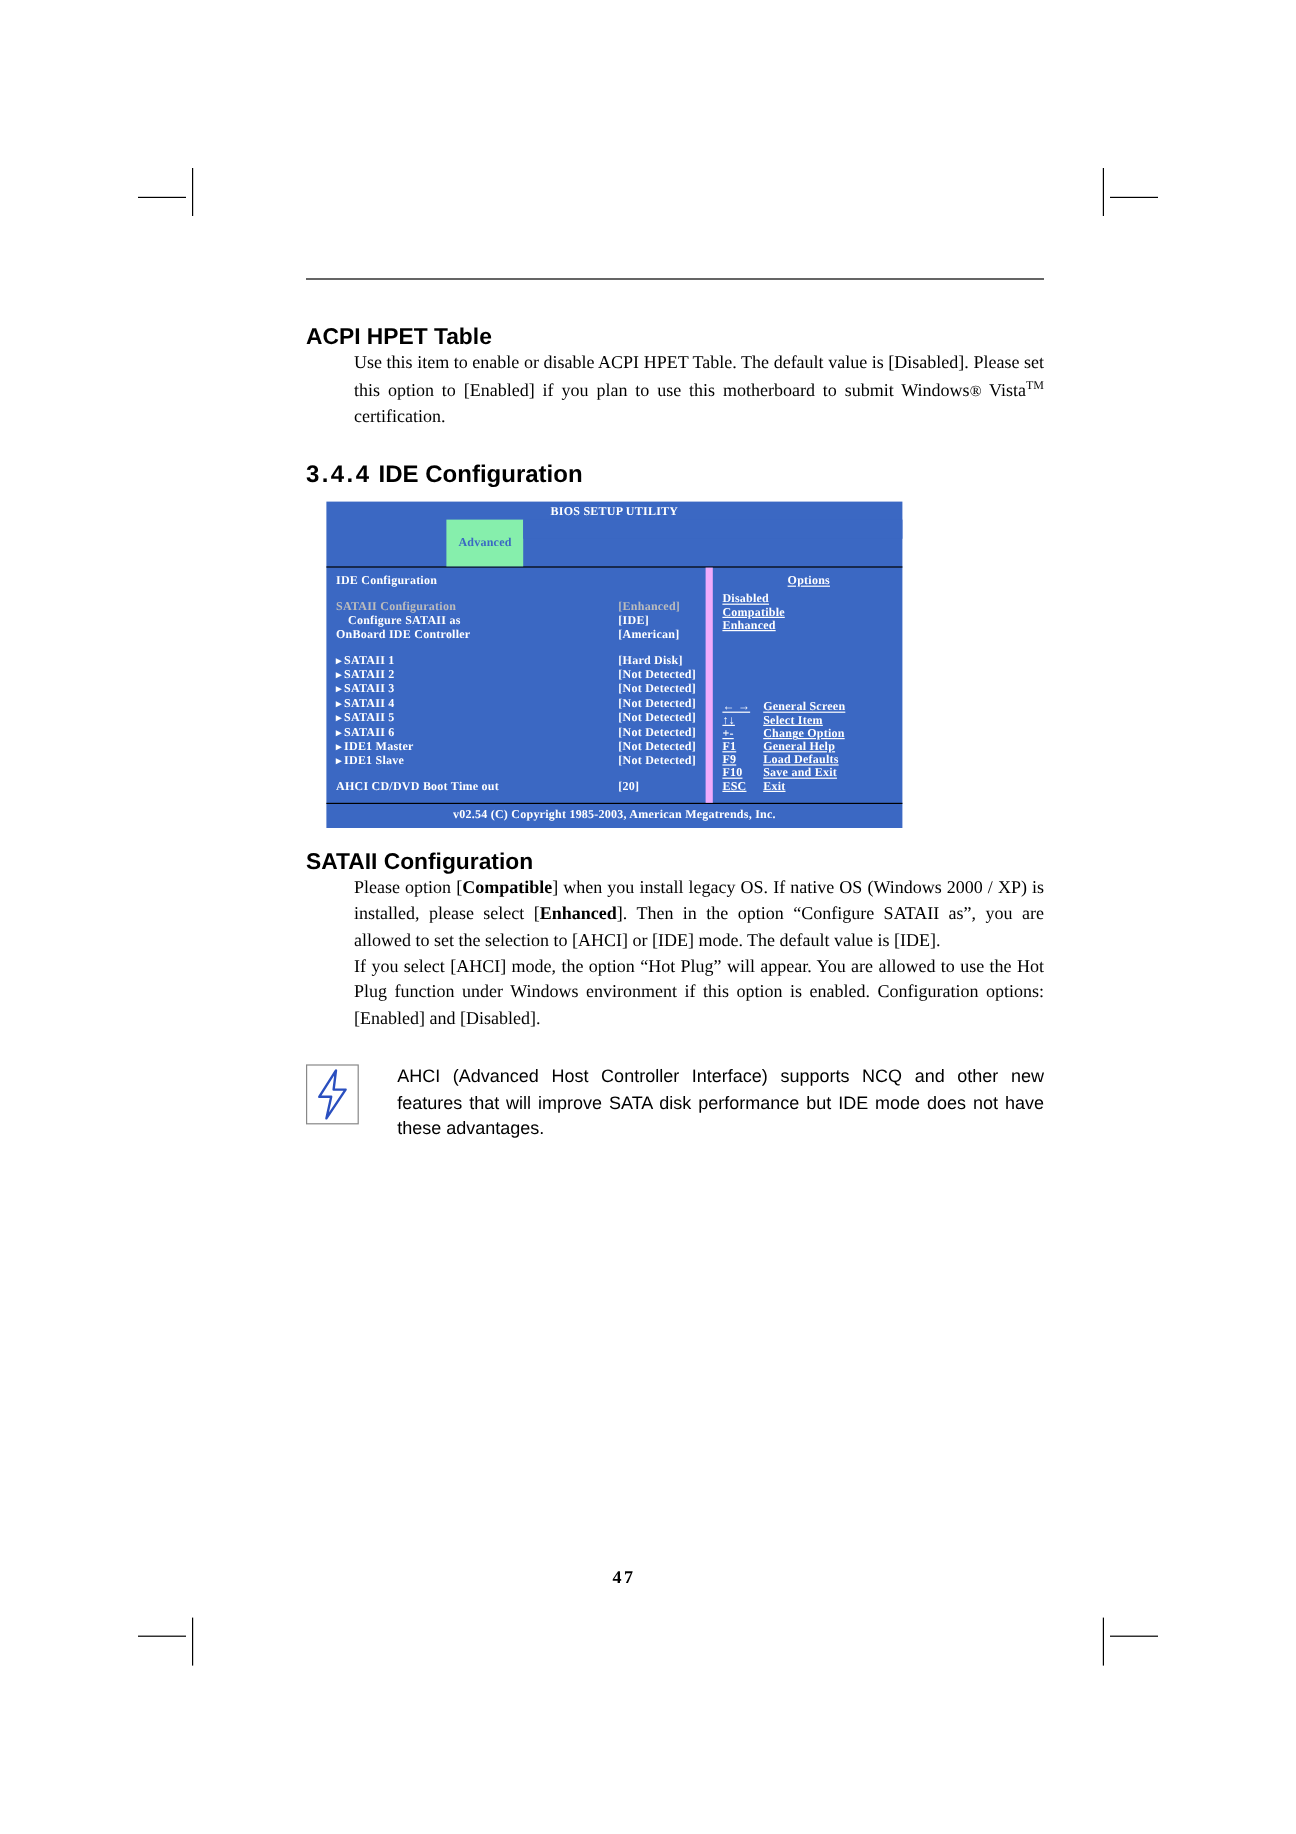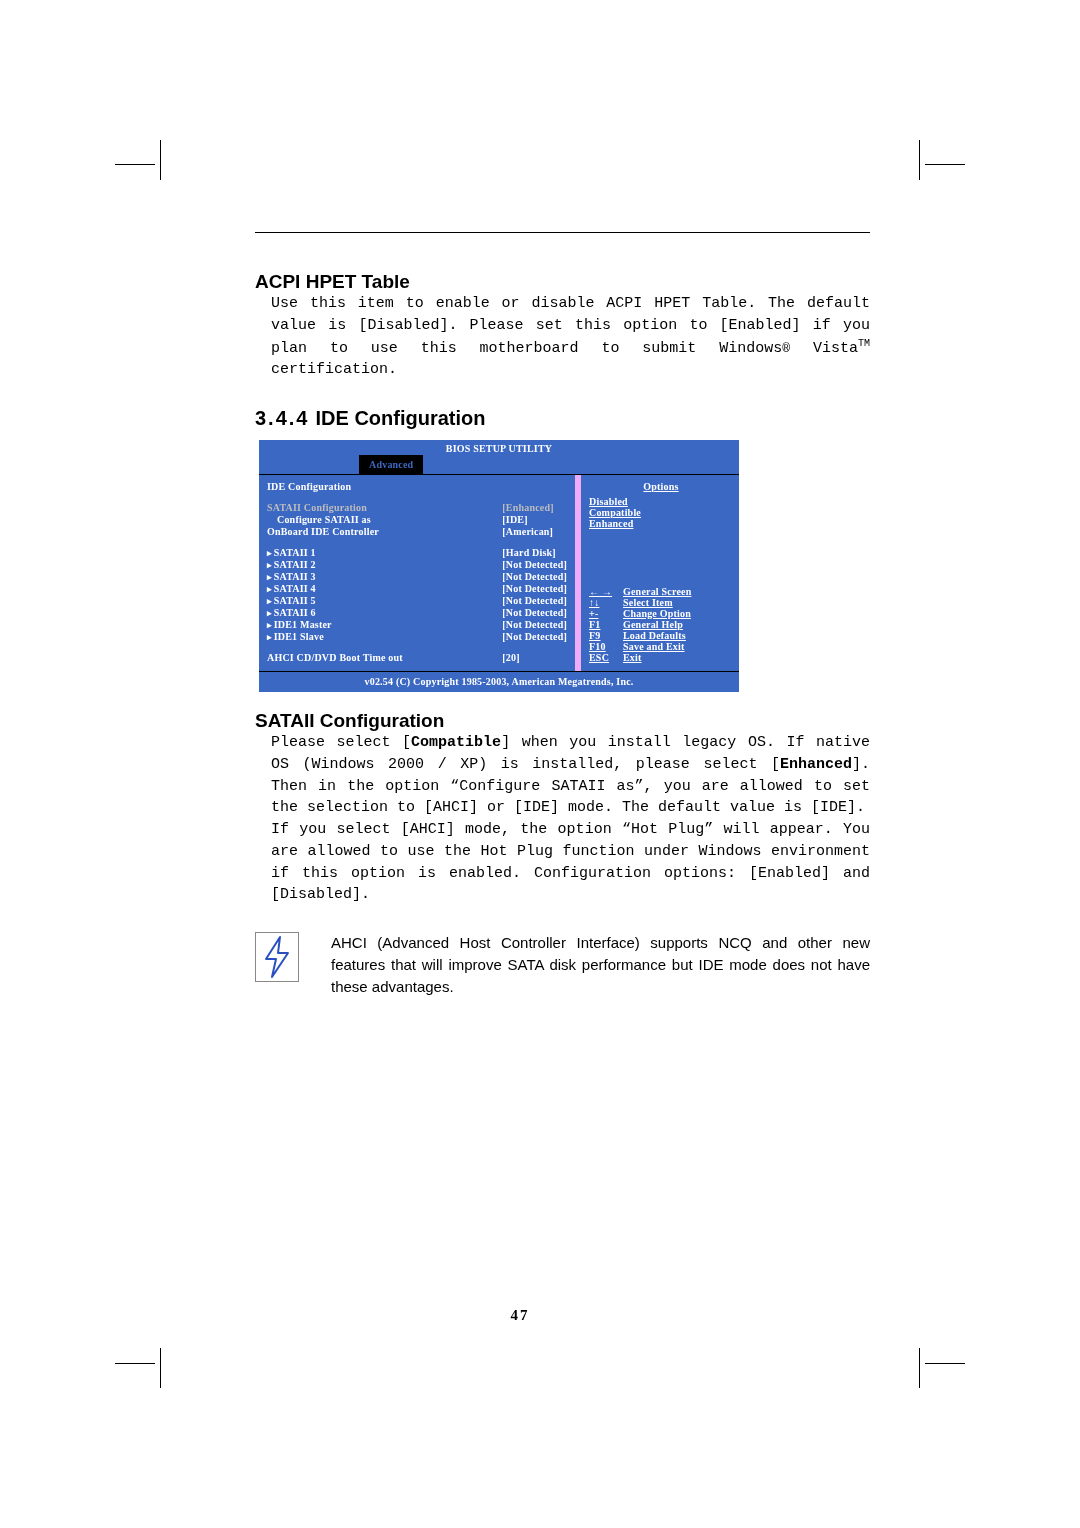--- a/index.html
+++ b/index.html
@@ -31,7 +31,7 @@
   .hr { border-top:1px solid #000; height:0; margin-top:0; margin-bottom:38px; }
 
   .h3 { font-family: Arial, sans-serif; font-size:19px; font-weight:bold; }
-  .body-txt { font-family: Liberation Mono, monospace; font-size:15px; line-height:1.45; margin-left:16px; text-align:justify; }
+  .body-txt { font-family: Liberation Serif, serif; font-size:15px; line-height:1.45; margin-left:40px; text-align:justify; }
 
   .sec-num { font-family: "Arial", sans-serif; font-size:20px; font-weight:bold; letter-spacing:2px; display:inline-block; margin-right:6px;}
   .sec-title { font-family: "Arial", sans-serif; font-size:20px; font-weight:bold; }

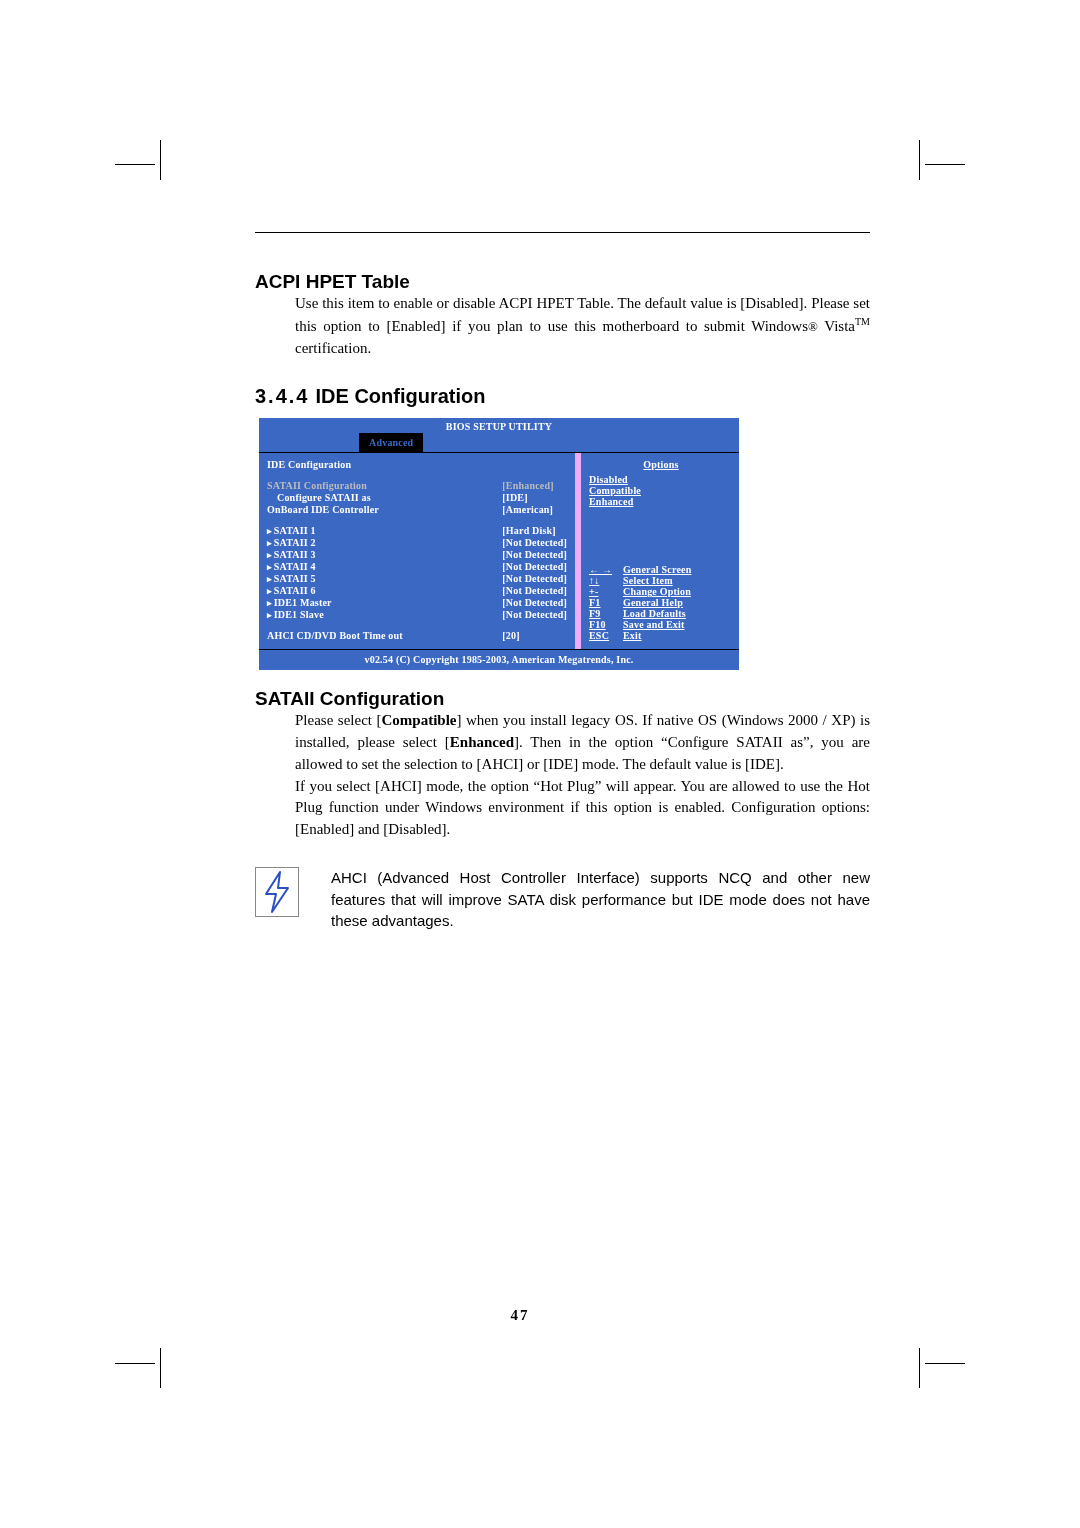--- a/index.html
+++ b/index.html
@@ -45,7 +45,7 @@
     font-size:10px;
     font-weight:bold;
     letter-spacing:0.2px;
-    margin: 10px 0 18px 4px;
+    margin: 10px 0 18px 17px;
   }
   .bios-title { text-align:center; color:#fff; padding:3px 0 1px; font-size:10px; }
   .bios-tabbar { display:flex; }

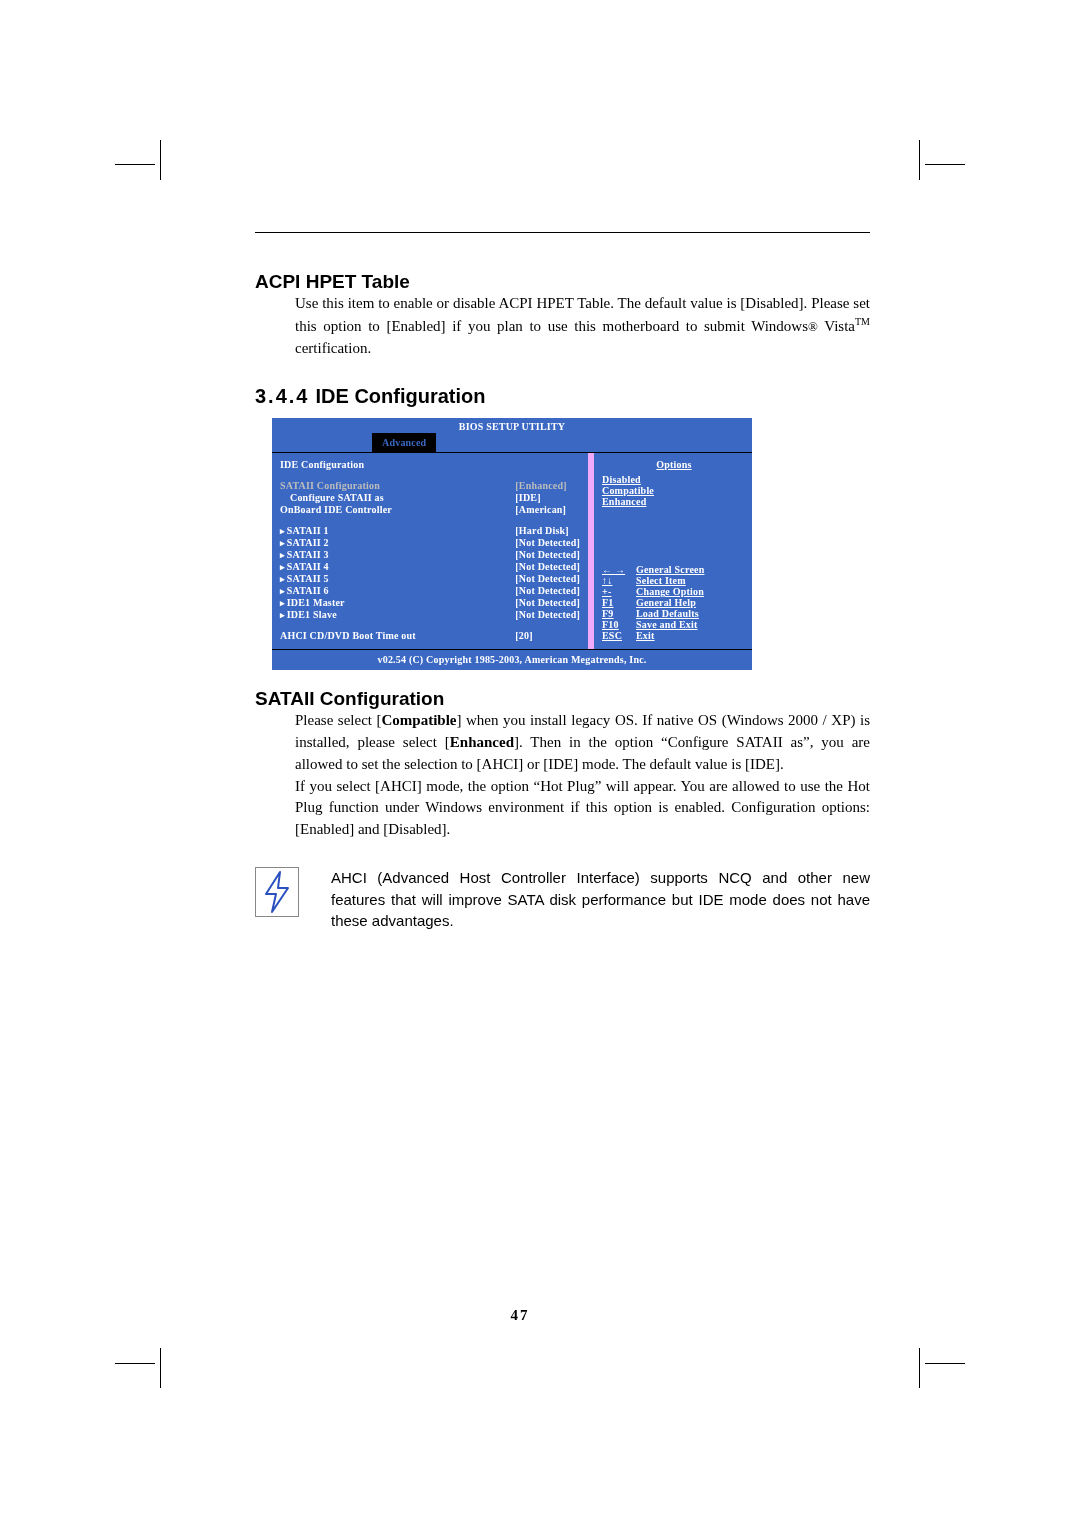--- a/index.html
+++ b/index.html
@@ -49,7 +49,7 @@
   }
   .bios-title { text-align:center; color:#fff; padding:3px 0 1px; font-size:10px; }
   .bios-tabbar { display:flex; }
-  .bios-tab { background:#000000; color:#3b68c3; padding:4px 10px; margin-left:50px; font-size:10px;text-align:right;}
+  .bios-tab { background:#86efac; color:#3b68c3; padding:14px 10px; margin-left:50px; font-size:10px;text-align:right;}
   .bios-tab-strip { flex:1; background:#3b68c3; height:16px; }
   .bios-body { display:flex; border-top:1px solid #000; border-bottom:1px solid #000; }
   .bios-left {

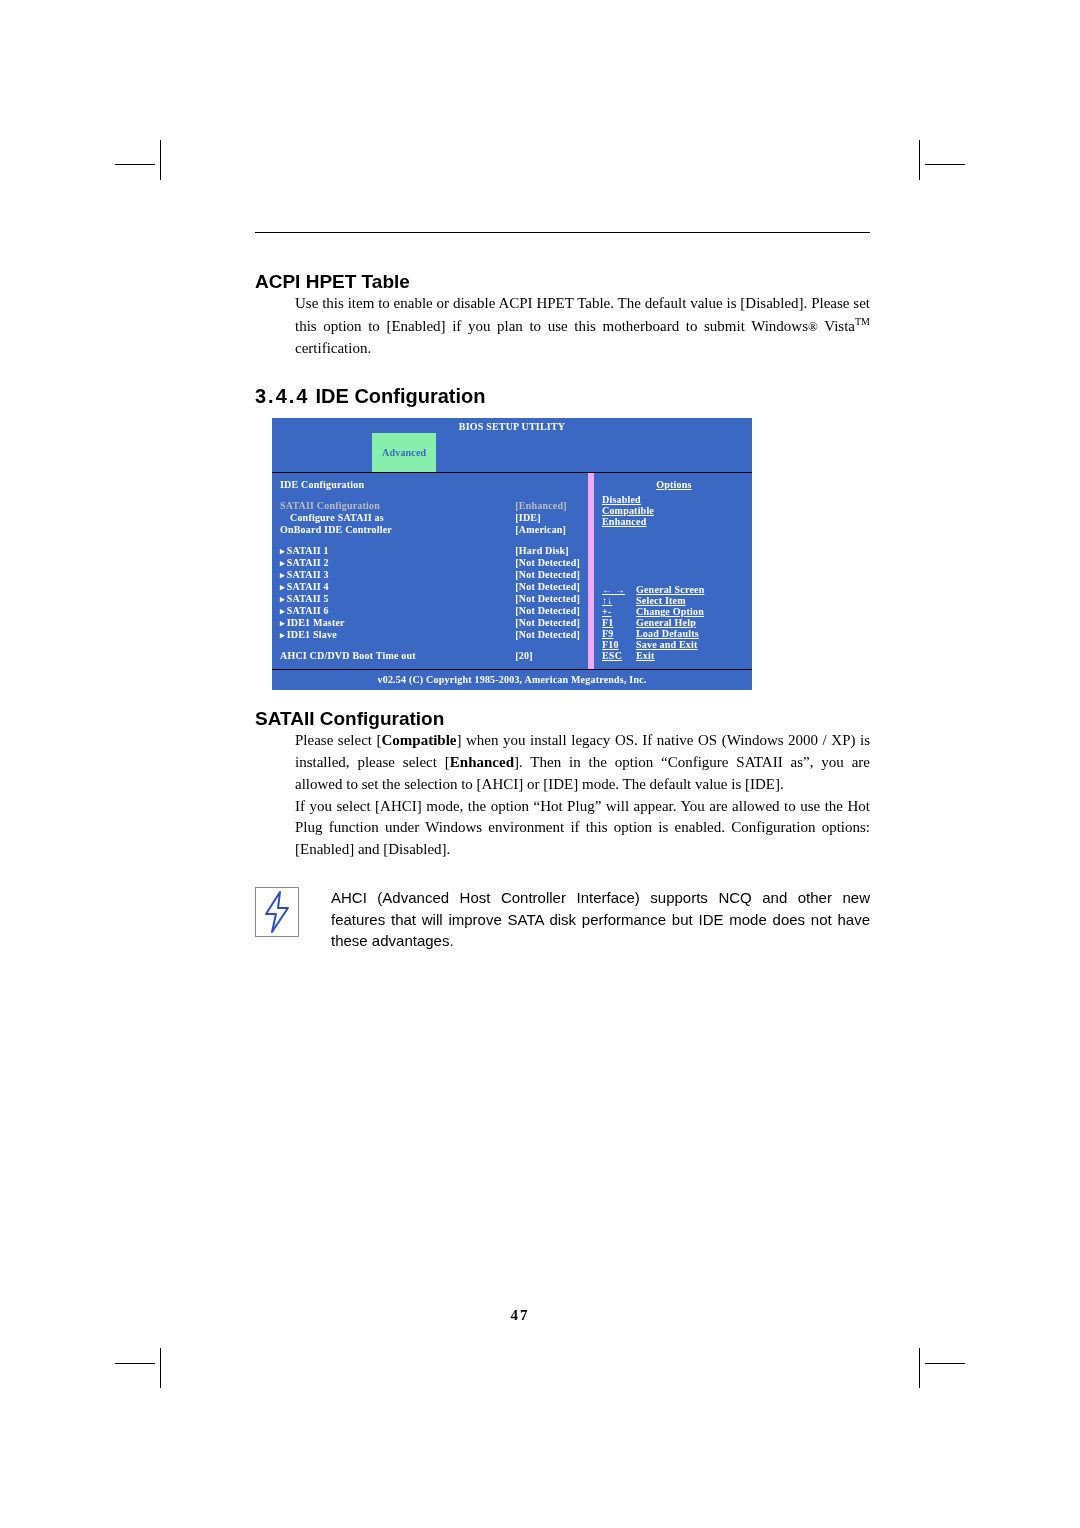--- a/index.html
+++ b/index.html
@@ -211,7 +211,7 @@
 
   <div class="h3">SATAII Configuration</div>
   <div class="body-txt">
-    <span>Please select [</span><b>Compatible</b><span>] when you install legacy OS. If native OS (Windows 2000 / XP) is installed, please select [</span><b>Enhanced</b><span>]. Then in the option “Configure SATAII as”, you are allowed to set the selection to [AHCI] or [IDE] mode. The default value is [IDE].</span>
+    <span>Please option [</span><b>Compatible</b><span>] when you install legacy OS. If native OS (Windows 2000 / XP) is installed, please select [</span><b>Enhanced</b><span>]. Then in the option “Configure SATAII as”, you are allowed to set the selection to [AHCI] or [IDE] mode. The default value is [IDE].</span>
   </div>
   <div class="body-txt">If you select [AHCI] mode, the option “Hot Plug” will appear. You are allowed to use the Hot Plug function under Windows environment if this option is enabled. Configuration options: [Enabled] and [Disabled].</div>
 

